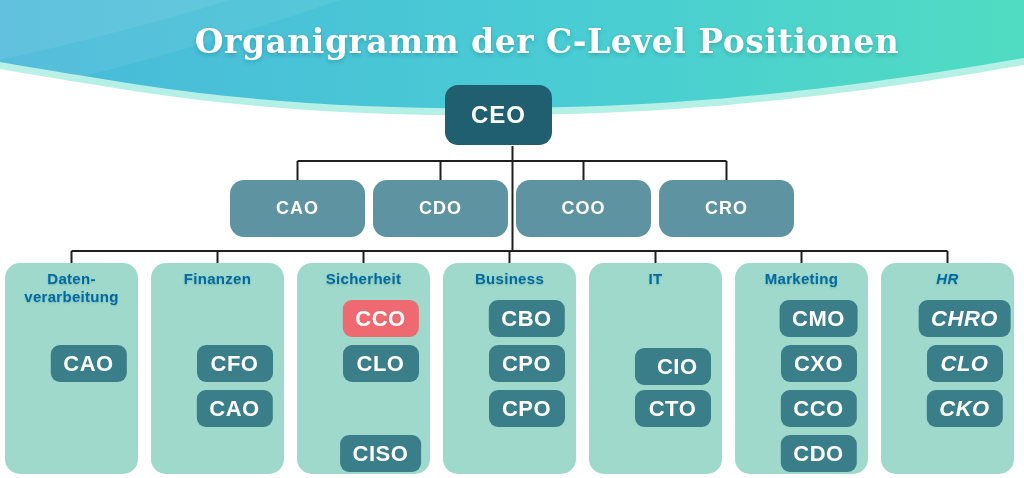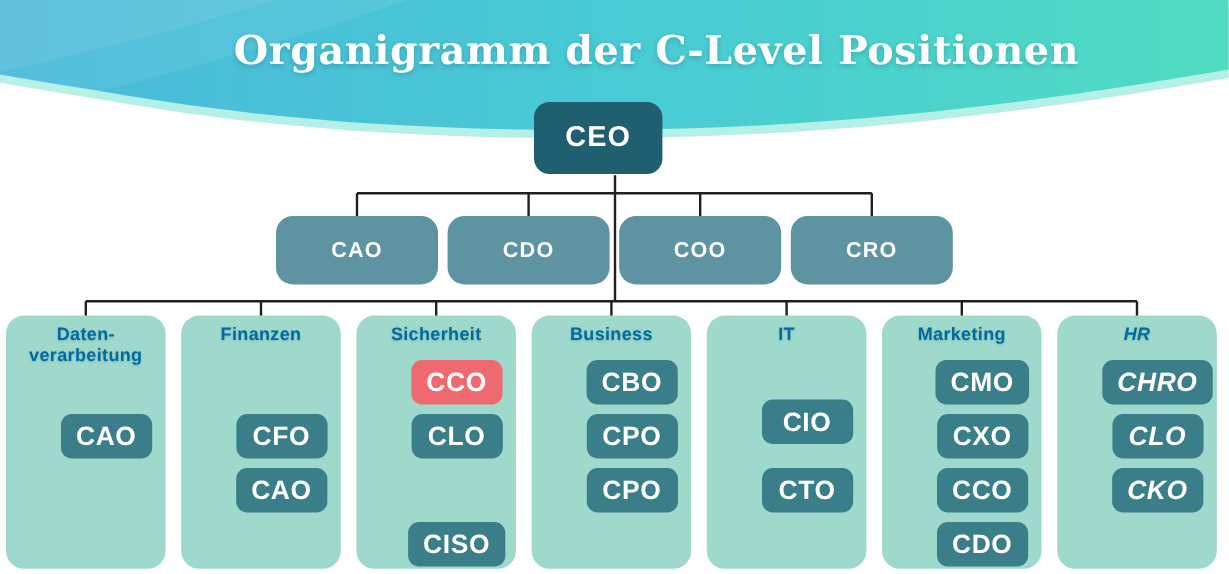--- a/index.html
+++ b/index.html
@@ -136,7 +136,7 @@
       <div class="col-title">
         <div>IT</div>
       </div>
-      <div class="role-box" style="top: 70px;">CIO</div>
+      <div class="role-box" style="top: 85px; text-align: right;">CIO</div>
       <div class="role-box" style="top: 127px;">CTO</div>
     </div>
     <div class="column" style="left: 735px;">

